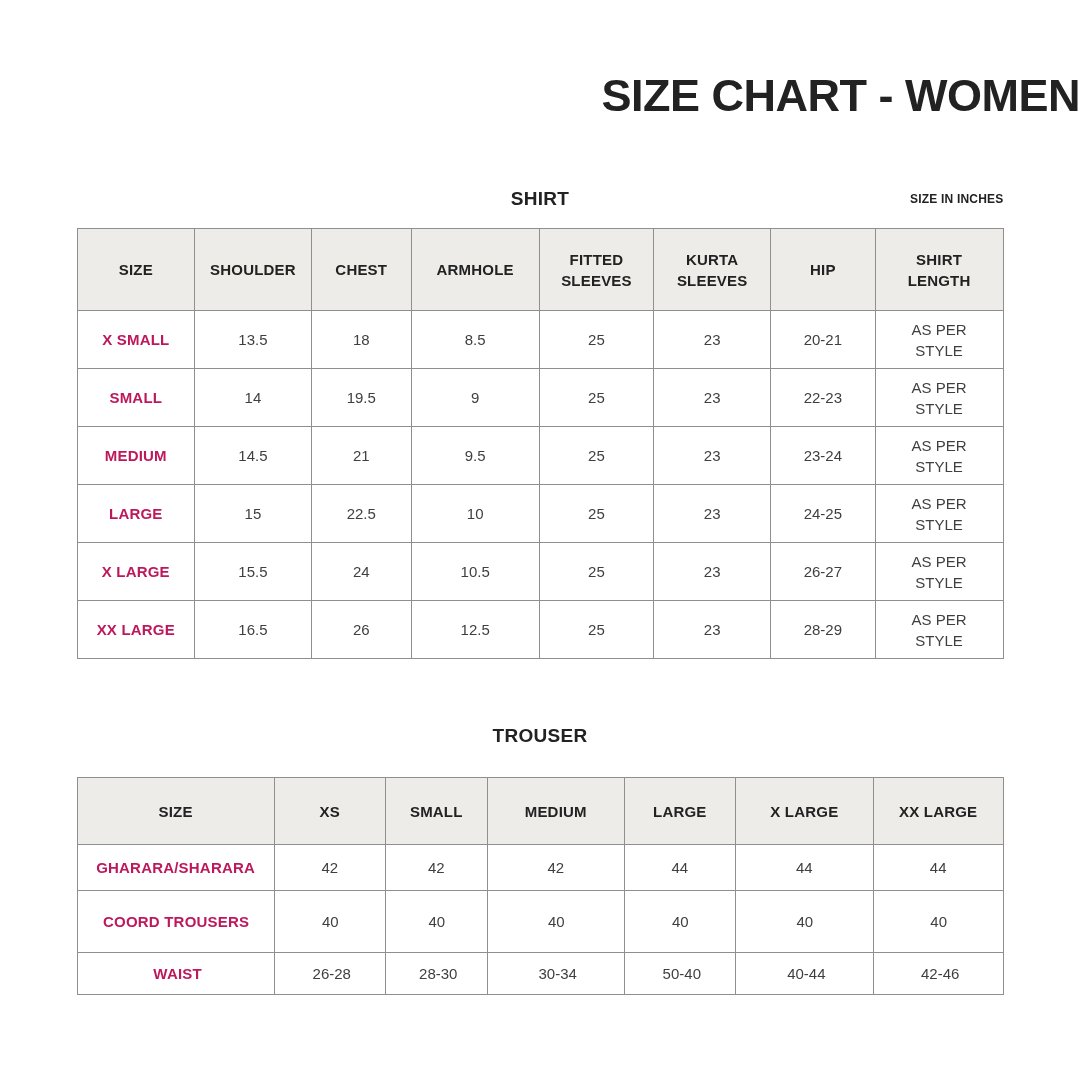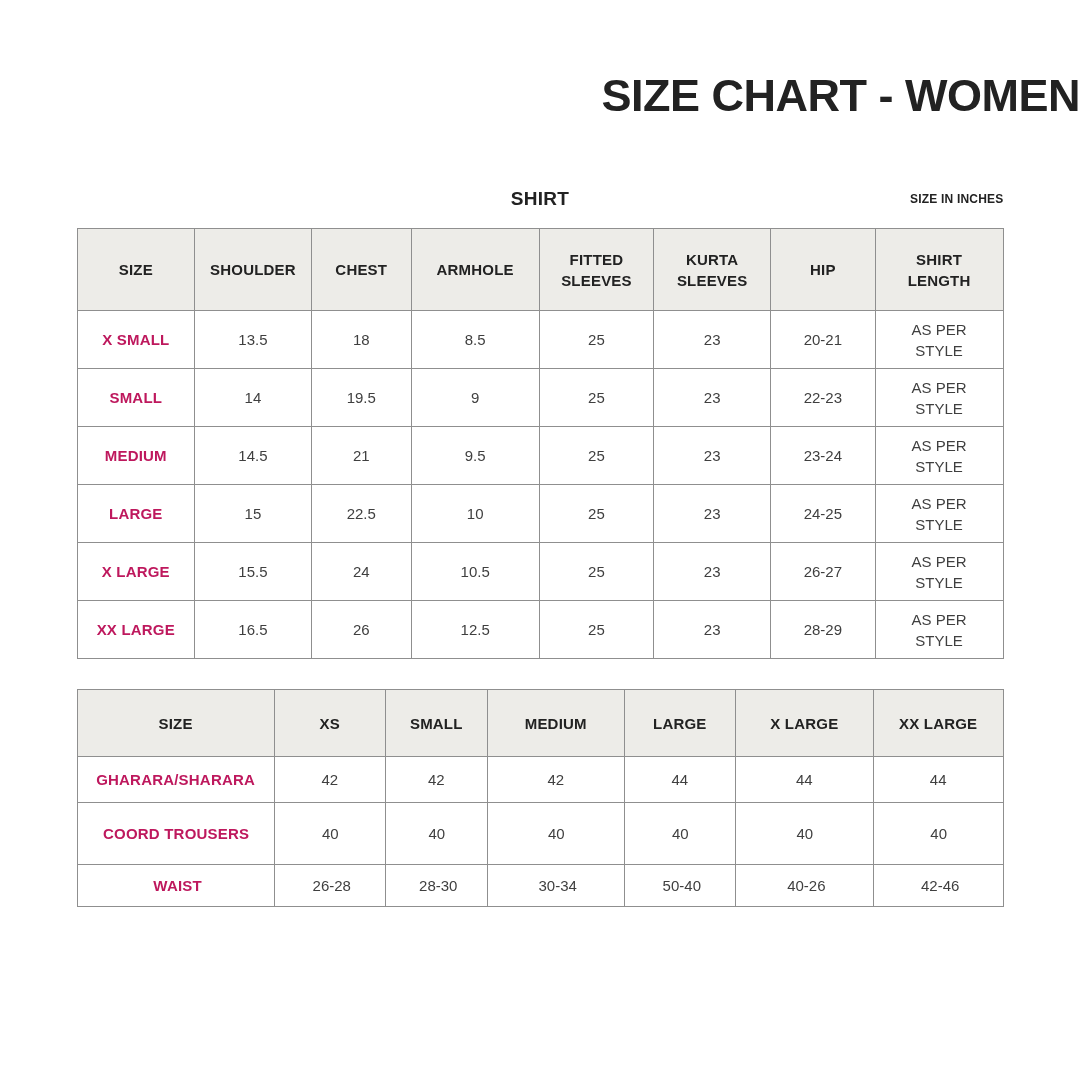--- a/index.html
+++ b/index.html
@@ -218,6 +218,9 @@
       </tbody>
     </table>
 
+  <div class="section-head trouser-head">
+    <span class="section-label">TROUSER</span>
+  </div>
 
   <table class="trouser-table">
       <colgroup>

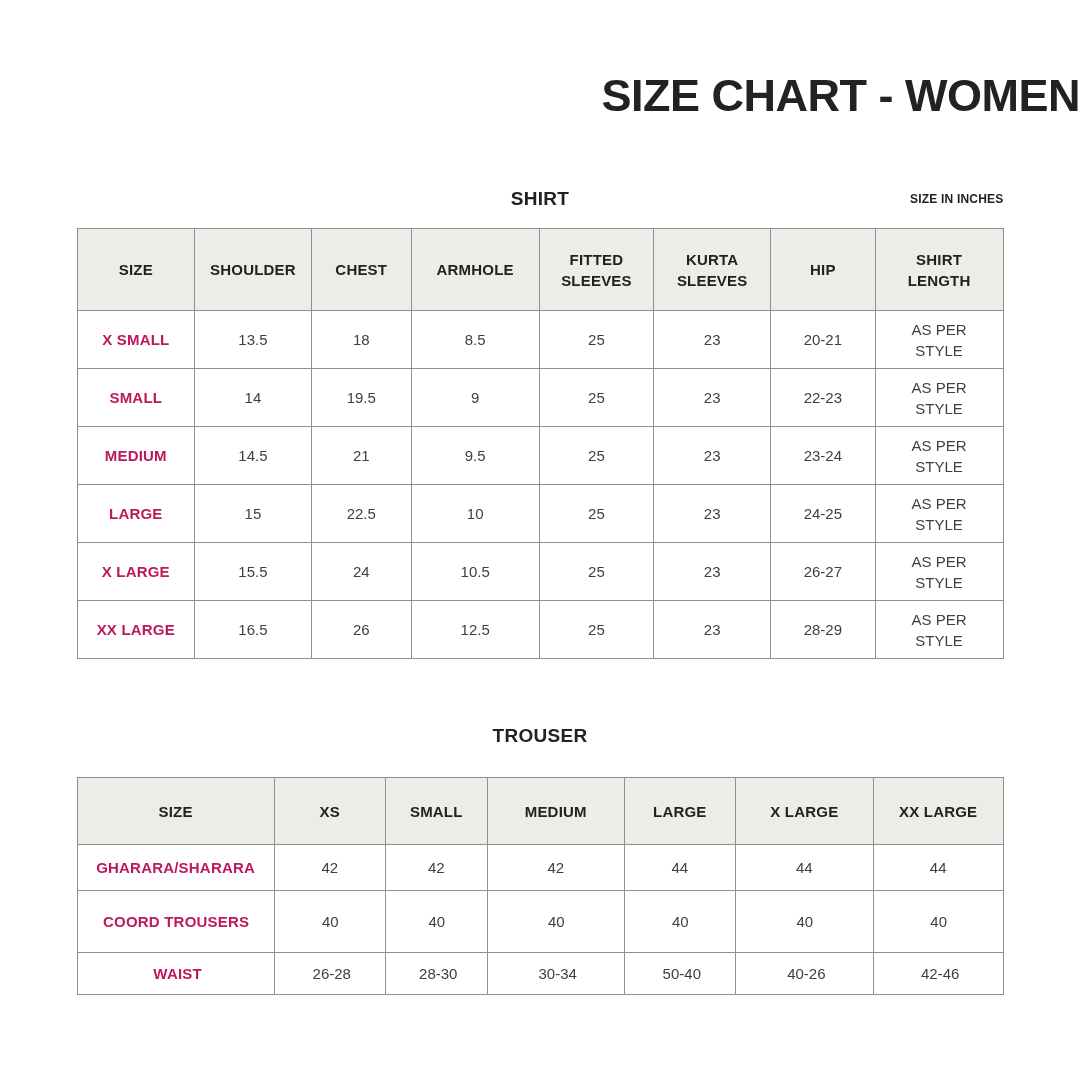--- a/index.html
+++ b/index.html
@@ -268,7 +268,7 @@
           <td>28-30</td>
           <td>30-34</td>
           <td>50-40</td>
-          <td>40-26</td>
+          <td>40-44</td>
           <td>42-46</td>
         </tr>
       </tbody>

